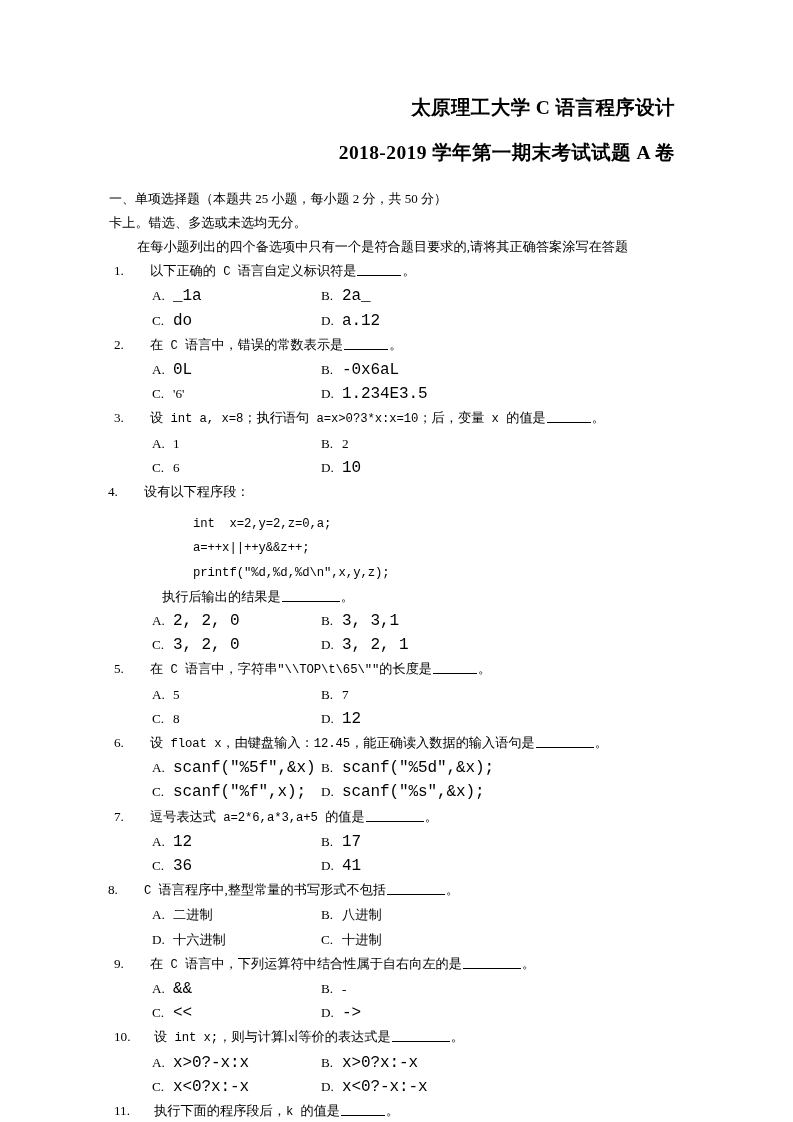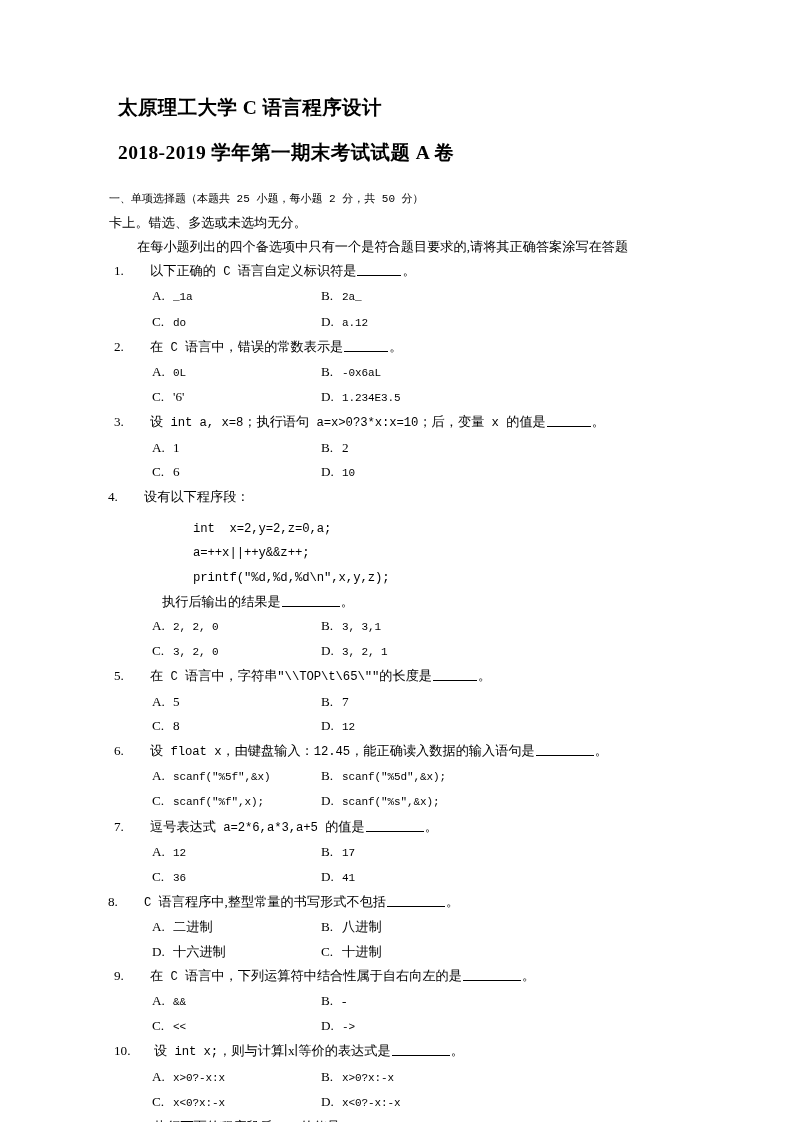--- a/index.html
+++ b/index.html
@@ -28,7 +28,7 @@
     padding-top: 96px;
   }
   .doc-title {
-    text-align: left;
+    text-align: right;
     font-size: 19.5px;
     font-weight: bold;
     letter-spacing: 0.4px;

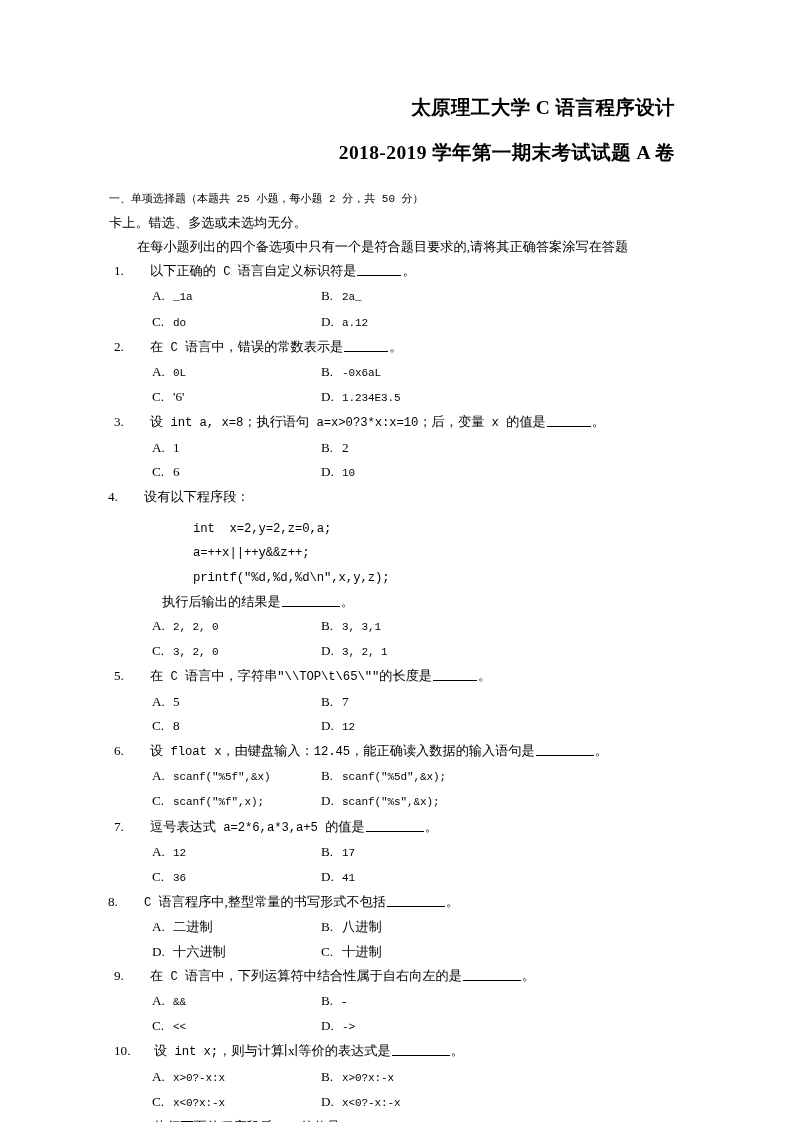--- a/index.html
+++ b/index.html
@@ -38,11 +38,10 @@
   }
   
   .section-head {
-    font-size: 11px;
+    font-size: 13px;
     line-height: 24px;
     margin: 6px 0 0 -9px;
     white-space: nowrap;
-    font-family: Liberation Mono, monospace;
   }
   
   .para {

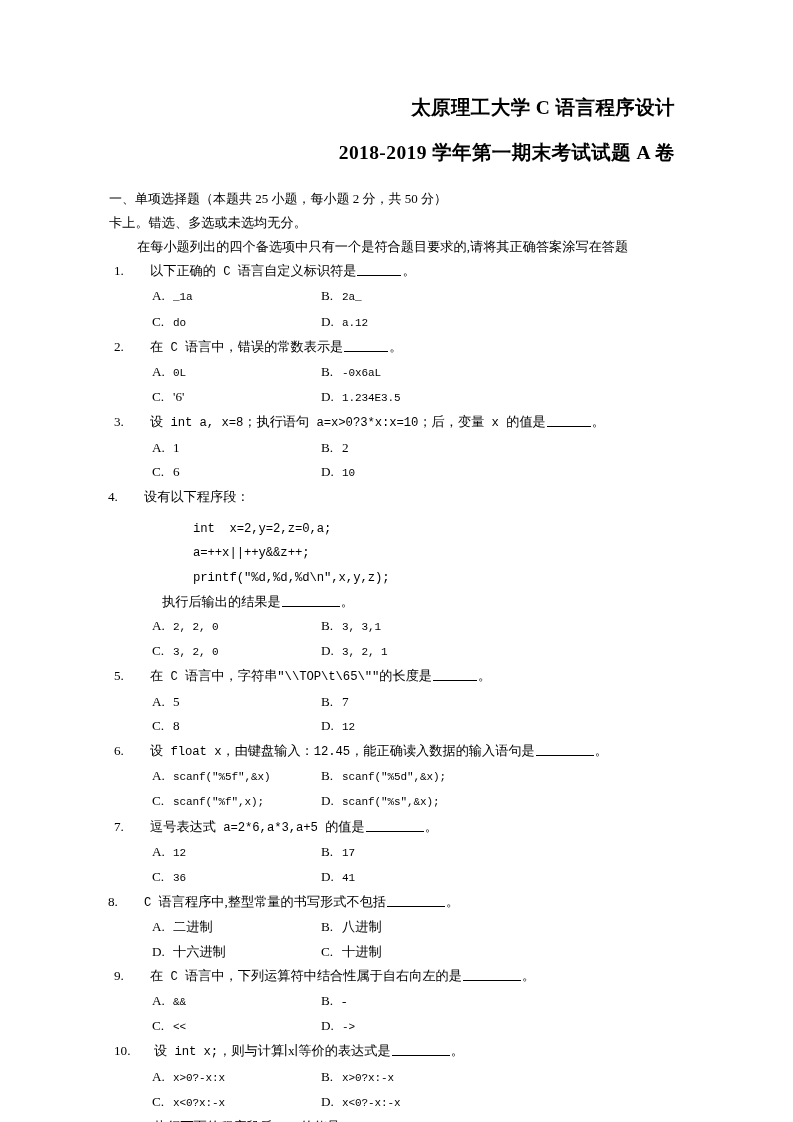--- a/index.html
+++ b/index.html
@@ -108,7 +108,7 @@
     min-width: 21px;
   }
   .opt .mono {
-    font-size: 11px;
+    font-size: 16px;
   }
   
   .codeblock {

